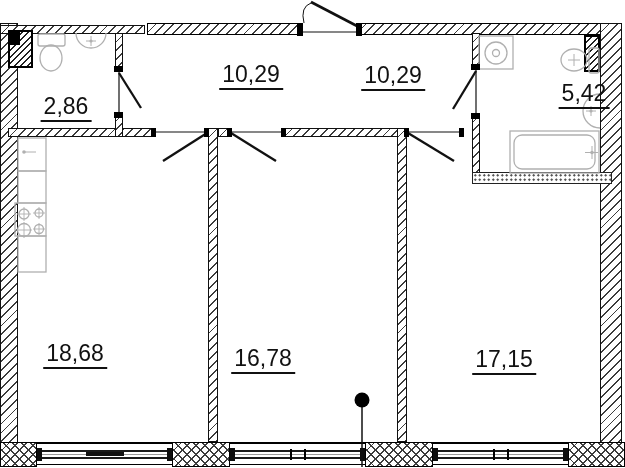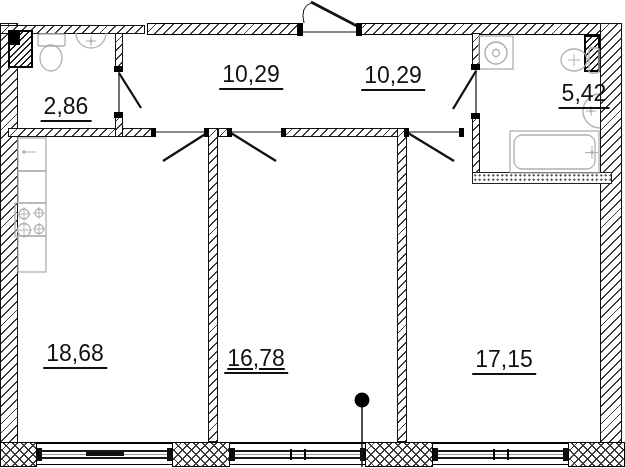--- a/index.html
+++ b/index.html
@@ -210,7 +210,7 @@
   <div class="area-label" style="left:393px;top:64px;">10,29</div>
   <div class="area-label" style="left:539px;top:82px;margin-left:45px;">5,42</div>
   <div class="area-label" style="left:75px;top:342px;">18,68</div>
-  <div class="area-label" style="left:256px;top:347px;text-decoration:underline;">16,78</div>
+  <div class="area-label" style="left:263px;top:347px;">16,78</div>
   <div class="area-label" style="left:504px;top:348px;">17,15</div>
 
 </div>

